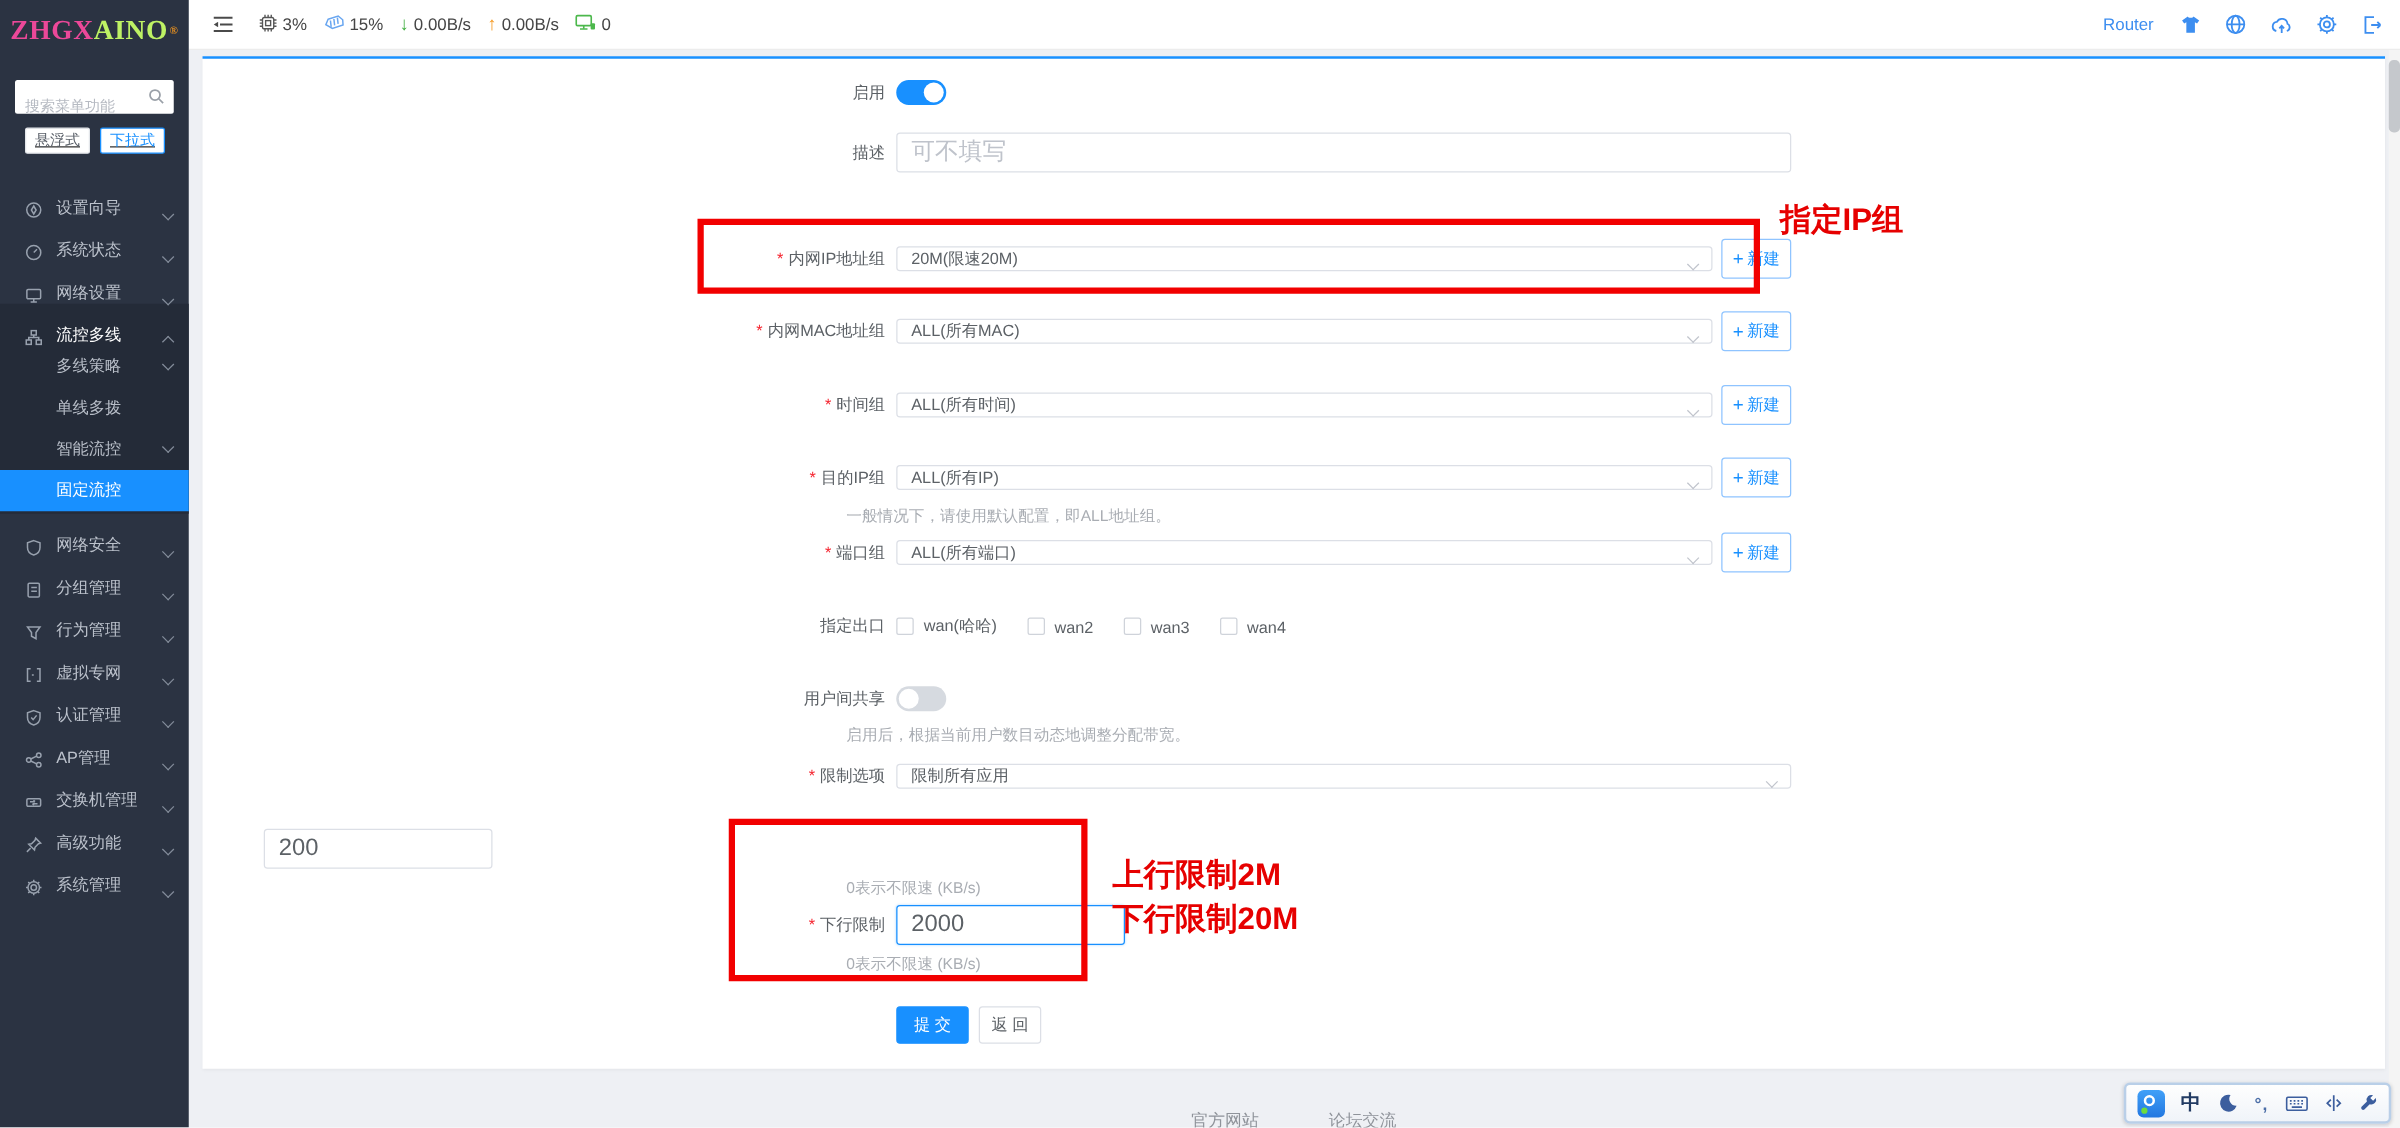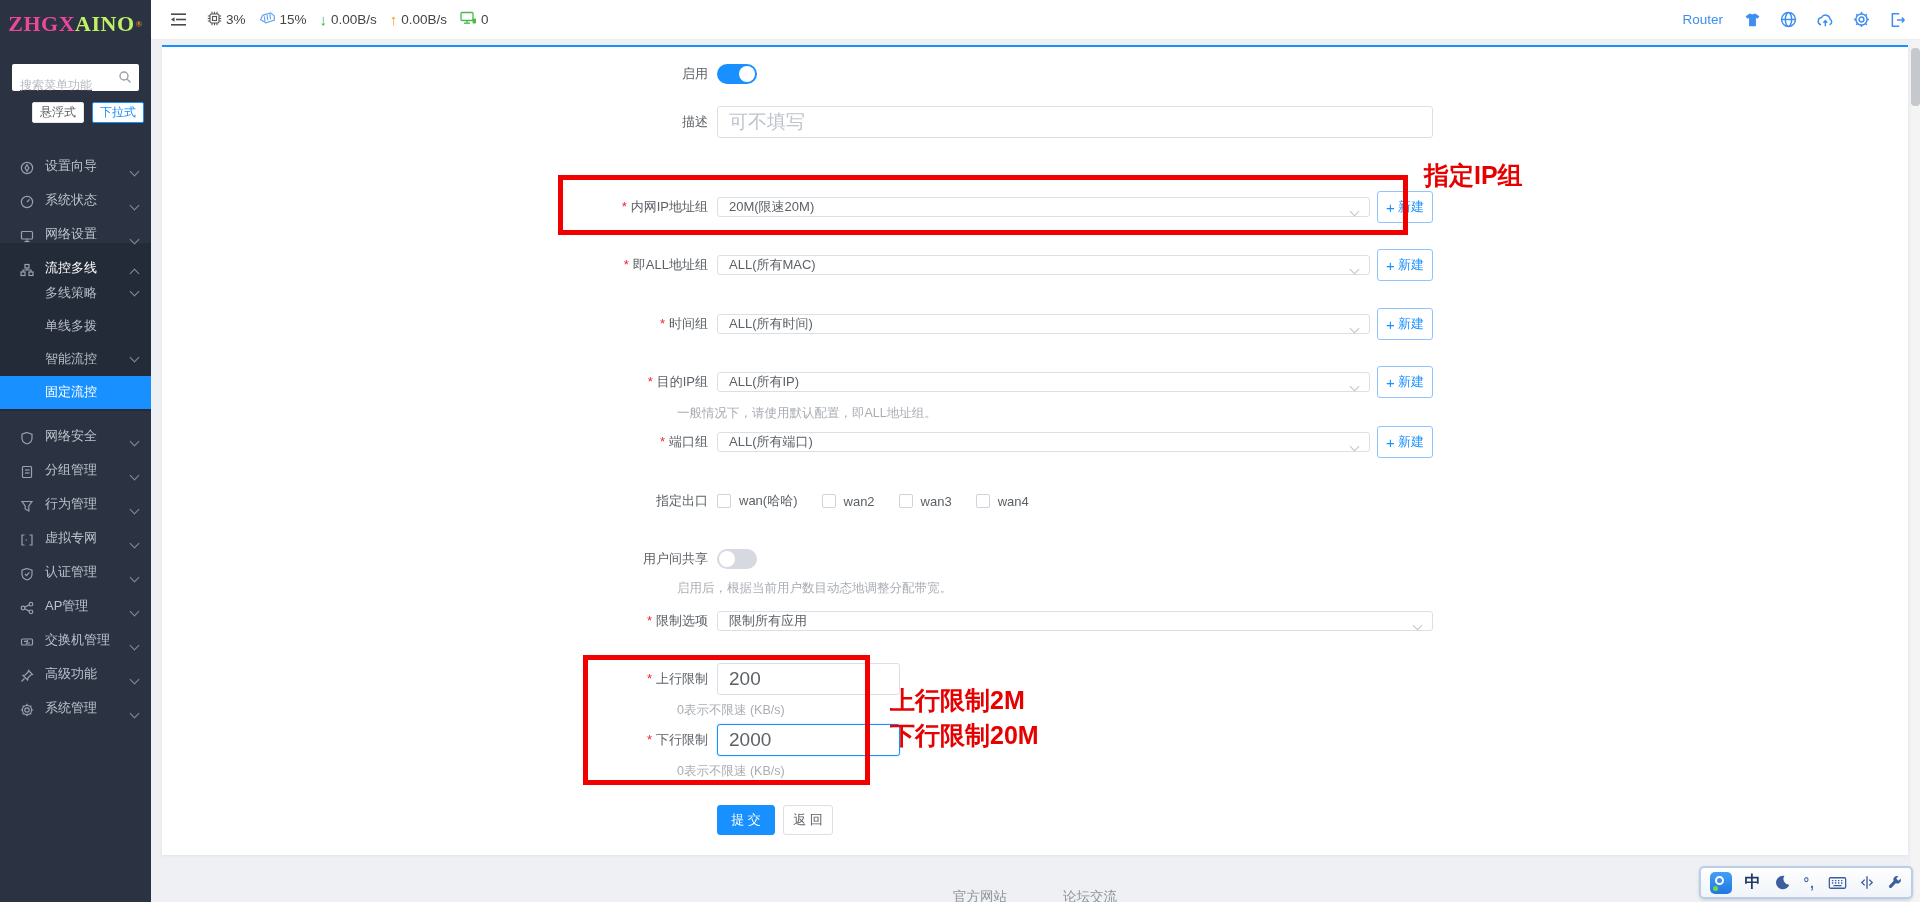--- a/index.html
+++ b/index.html
@@ -12,7 +12,7 @@
   .logo .blue { color:#ec4899; } .logo .orange { color:#bef264; }
   .logo .reg { color:#f0941e; font-size:9px; vertical-align:super; margin-left:1px; }
   .search-wrap { margin:16px 12px 10px 12px; position:relative; }
-  .search-wrap input { width:100%; height:27px; border:none; border-radius:2px; background:#fff; padding:14px 26px 0 8px; font-size:12px; color:#333; outline:none;text-decoration:underline; }
+  .search-wrap input { width:100%; height:27px; border:none; border-radius:2px; background:#fff; padding:14px 26px 0 8px; font-size:12px; color:#333; outline:none; }
   .search-wrap input::placeholder { color:#b6bac2; }
   .search-ic { position:absolute; right:7px; top:6px; }
   .modes { display:flex; gap:8px; margin:0 0 8px 32px; }

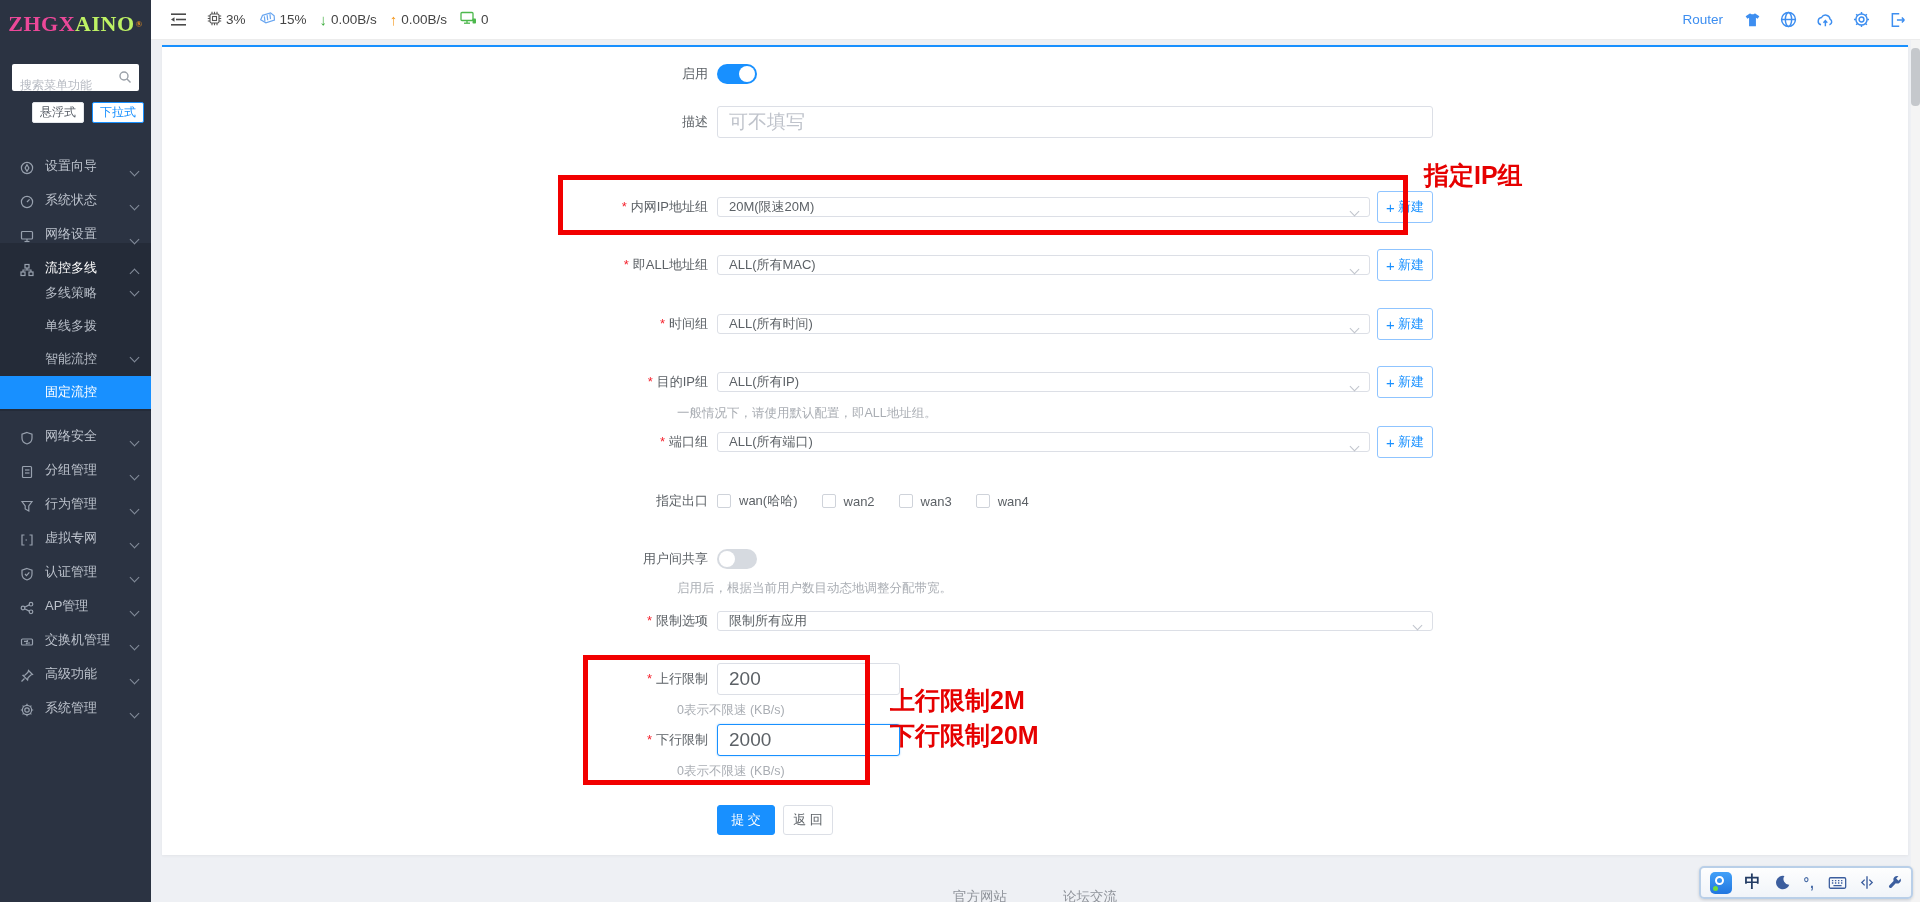--- a/index.html
+++ b/index.html
@@ -15,7 +15,7 @@
   .search-wrap input { width:100%; height:27px; border:none; border-radius:2px; background:#fff; padding:14px 26px 0 8px; font-size:12px; color:#333; outline:none; }
   .search-wrap input::placeholder { color:#b6bac2; }
   .search-ic { position:absolute; right:7px; top:6px; }
-  .modes { display:flex; gap:8px; margin:0 0 8px 32px; }
+  .modes { display:flex; gap:8px; margin:0 0 8px 20px;text-decoration:underline; }
   .mode-btn { height:21px; padding:0 7px; font-size:12px; border-radius:2px; background:#fff; color:#5a6069; border:1px solid #e3e6ea; display:flex; align-items:center; cursor:pointer; }
   .mode-btn.active { color:#1890ff; border-color:#1890ff; }
   .menu { padding-top:10px; }

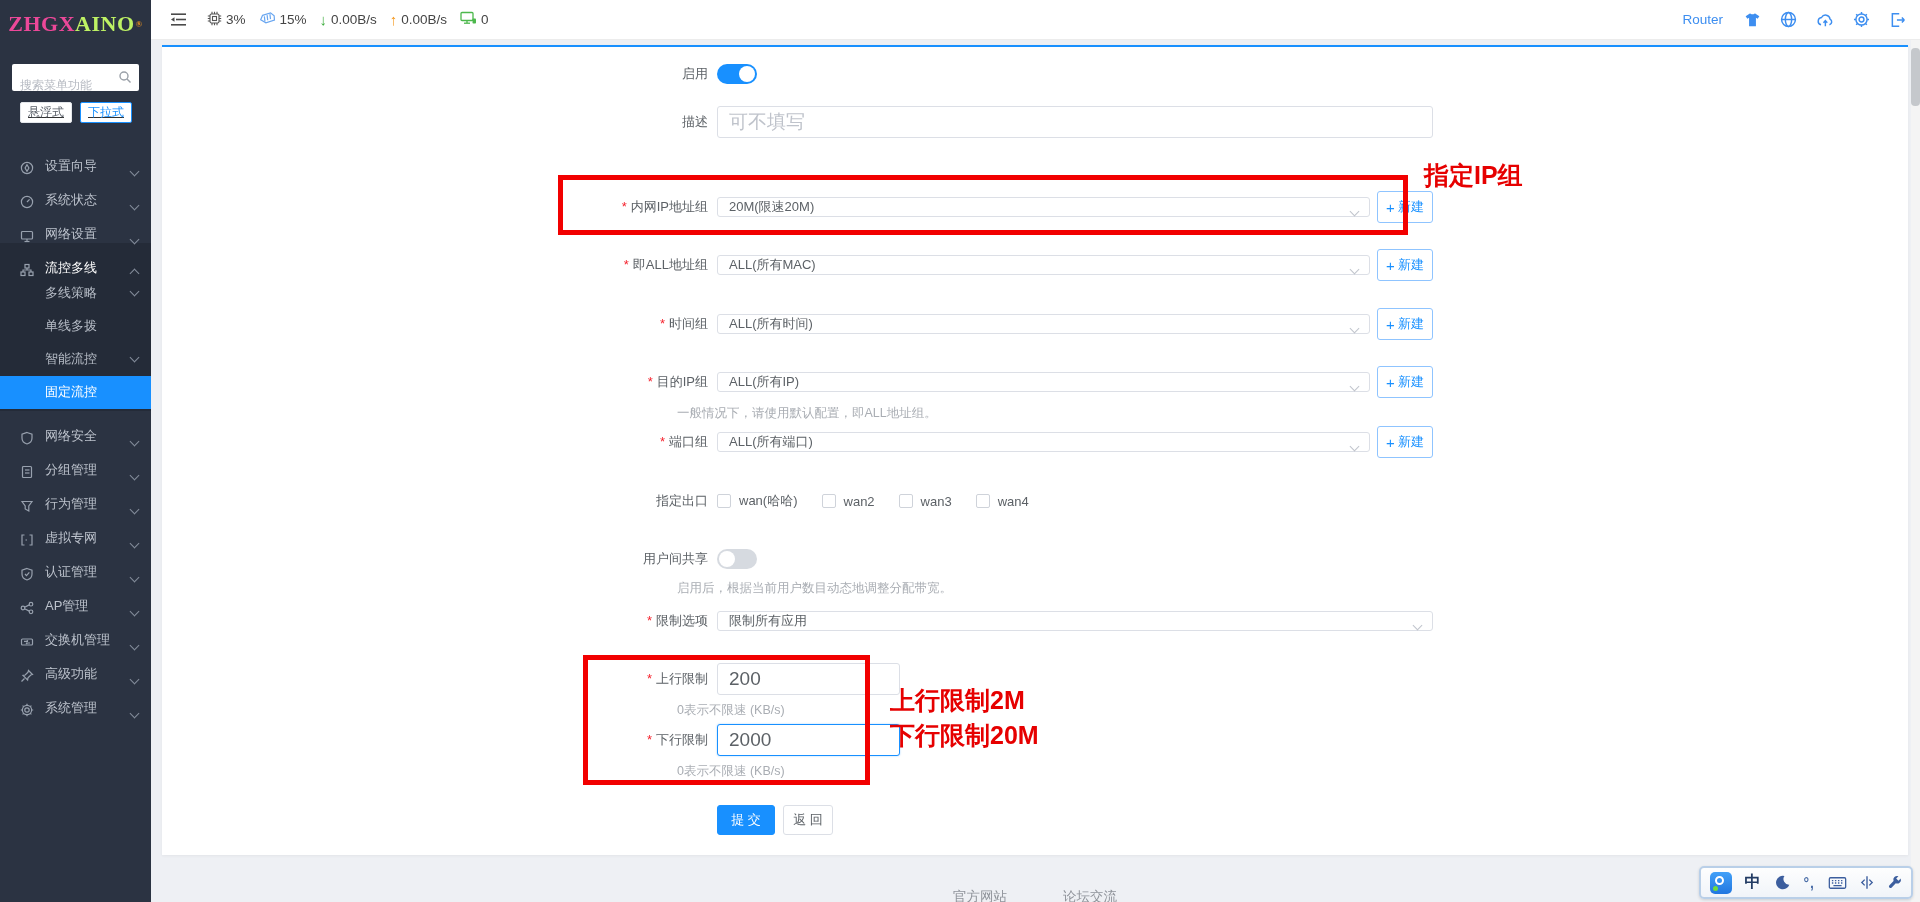--- a/index.html
+++ b/index.html
@@ -386,7 +386,7 @@
     </div>
 
     <div class="frow" style="top:202px;">
-      <span class="flabel req">即ALL地址组</span>
+      <span class="flabel req">内网MAC地址组</span>
       <span class="fctrl">
         <span class="sel w-sel">
             <span>ALL(所有MAC)</span>

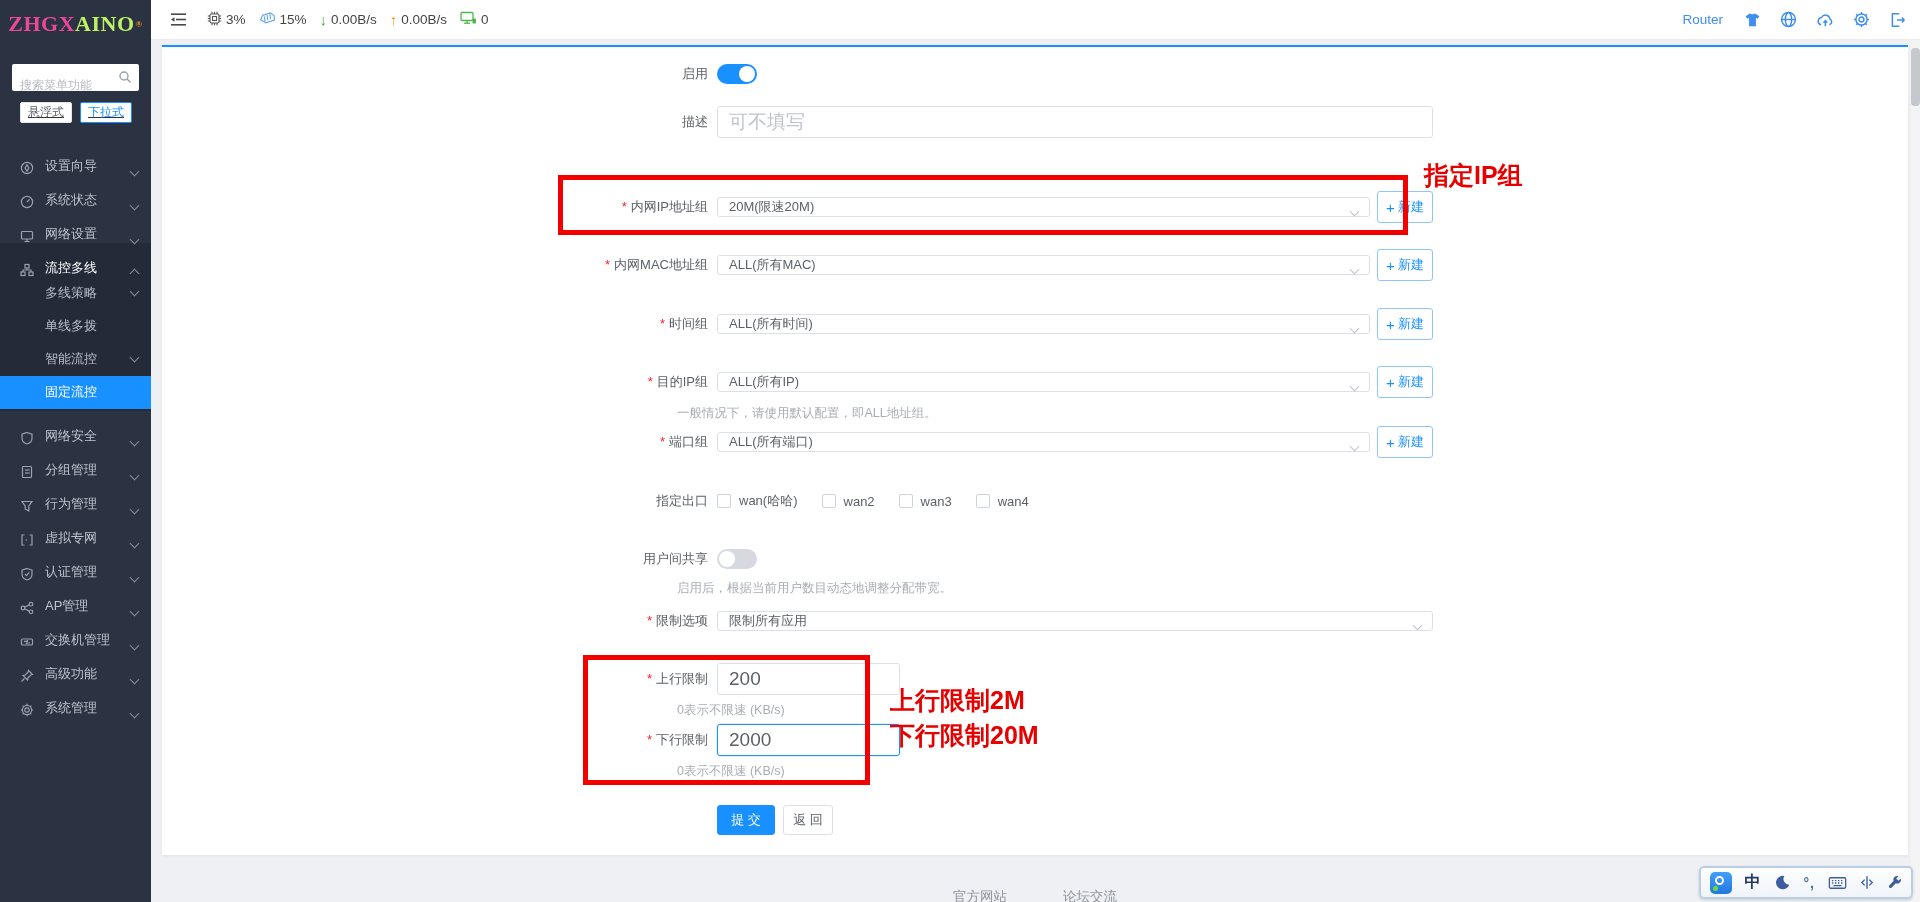--- a/index.html
+++ b/index.html
@@ -485,7 +485,6 @@
     </div>
 
     <div class="frow" style="top:616px;">
-      <span class="flabel req">上行限制</span>
       <span class="fctrl">
           <input class="txt-input num-input" value="200" style="">
         </span>

